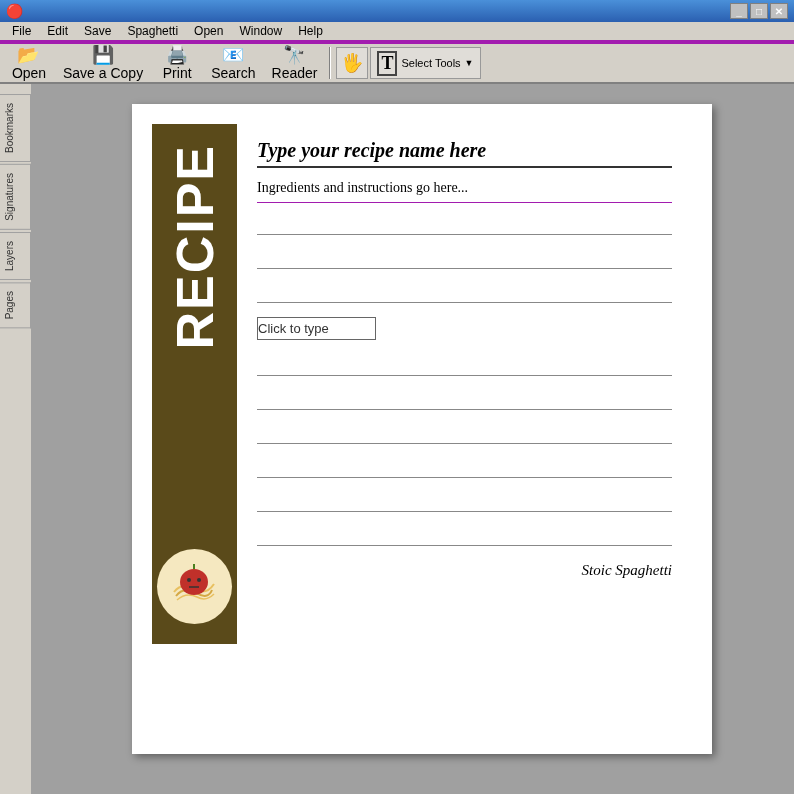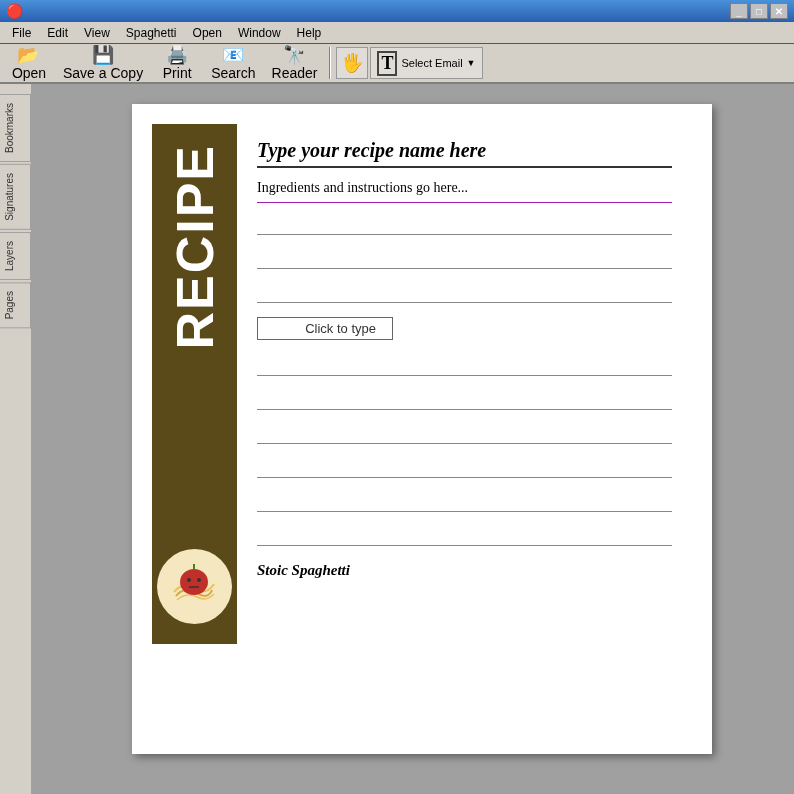--- a/index.html
+++ b/index.html
@@ -32,7 +32,7 @@
       align-items: center;
       padding: 0 4px;
       font-size: 12px;
-      border-bottom: 1px solid #a21caf;
+      border-bottom: 4px solid #a21caf;
     }
     .menu-item {
       padding: 2px 8px;

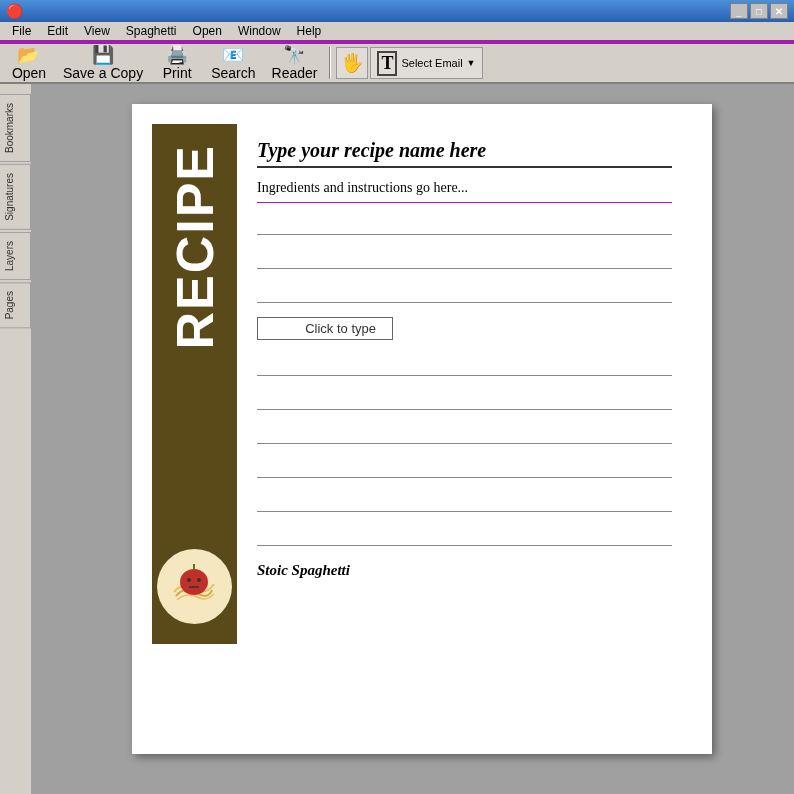--- a/index.html
+++ b/index.html
@@ -263,7 +263,7 @@
 <div class="menu-bar">
   <span class="menu-item">File</span>
   <span class="menu-item">Edit</span>
-  <span class="menu-item">View</span>
+  <span class="menu-item">Save</span>
   <span class="menu-item">Spaghetti</span>
   <span class="menu-item">Open</span>
   <span class="menu-item">Window</span>

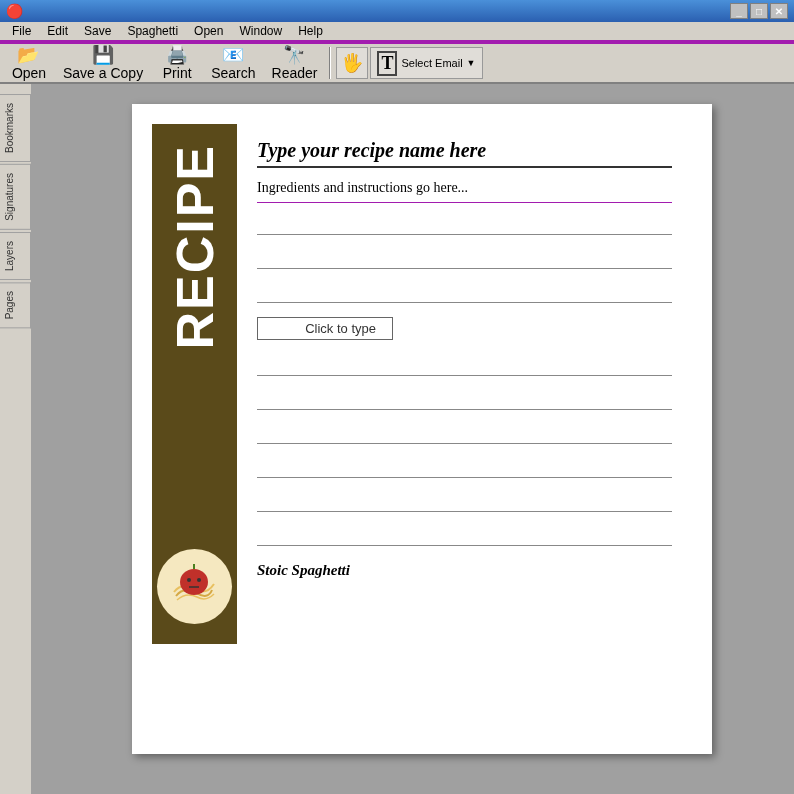--- a/index.html
+++ b/index.html
@@ -304,7 +304,7 @@
 
   <div class="select-text-btn">
     <span class="t-icon">T</span>
-    <span>Select Email</span>
+    <span>Select Tools</span>
     <span class="dropdown-arrow">▼</span>
   </div>
 </div>

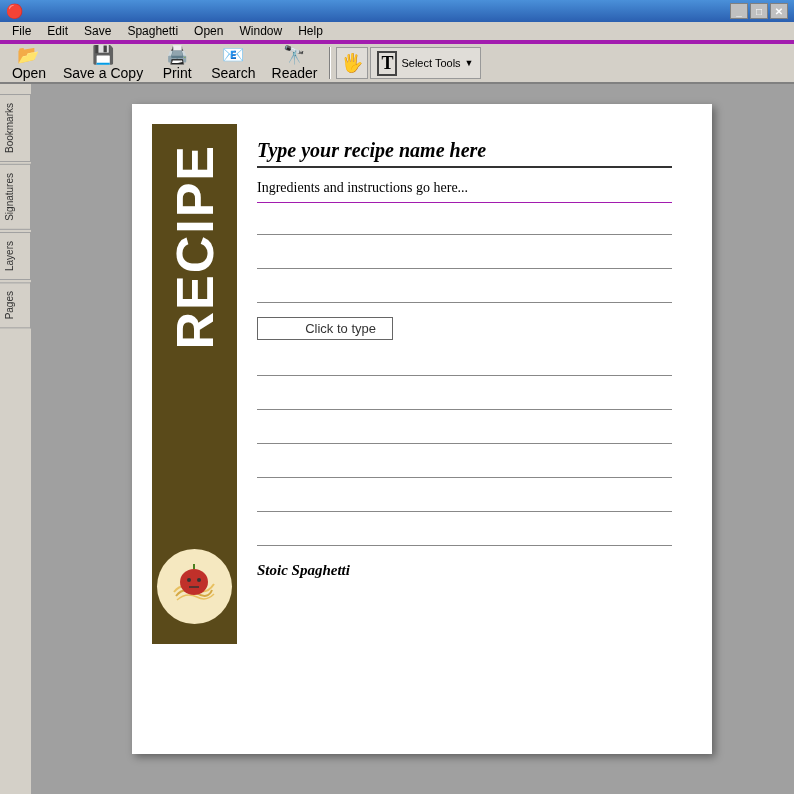--- a/index.html
+++ b/index.html
@@ -224,14 +224,13 @@
 
     .click-to-type-box {
       border: 1px solid #666;
-      padding: 3px 16px;
+      padding: 3px 0;
       font-size: 13px;
       font-family: Arial, sans-serif;
       color: #333;
       display: inline-block;
-      width: 136px;
+      width: 119px;
       margin: 4px 0;
-      text-align: right;
     }
 
     .stoic-label {

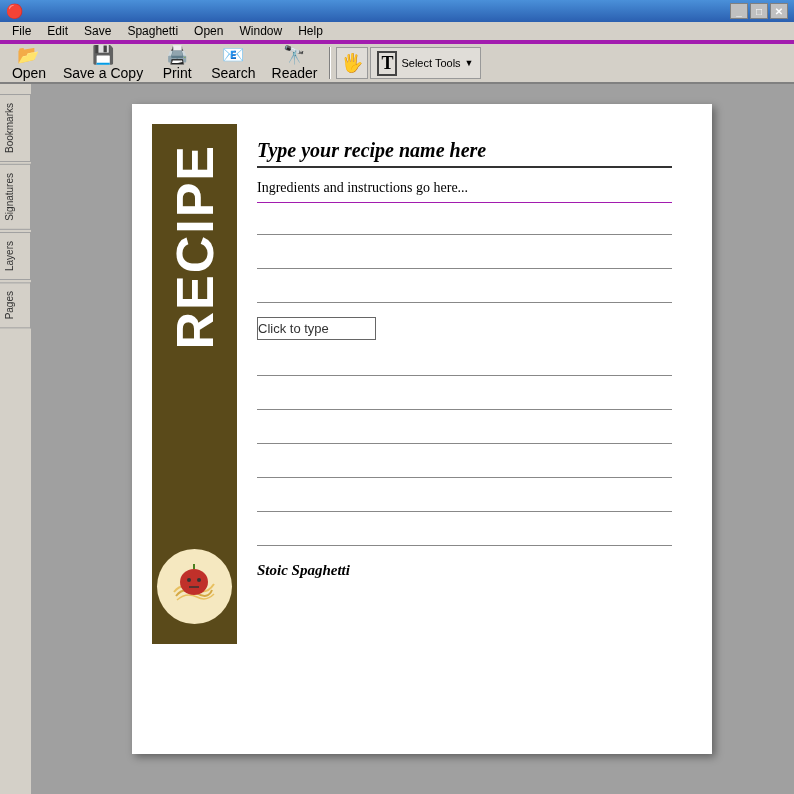--- a/index.html
+++ b/index.html
@@ -236,9 +236,9 @@
     .stoic-label {
       font-size: 15px;
       font-style: italic;
-      font-weight: bold;
+      font-weight: normal;
       font-family: Georgia, serif;
-      text-align: left;
+      text-align: right;
       padding-top: 6px;
     }
 

